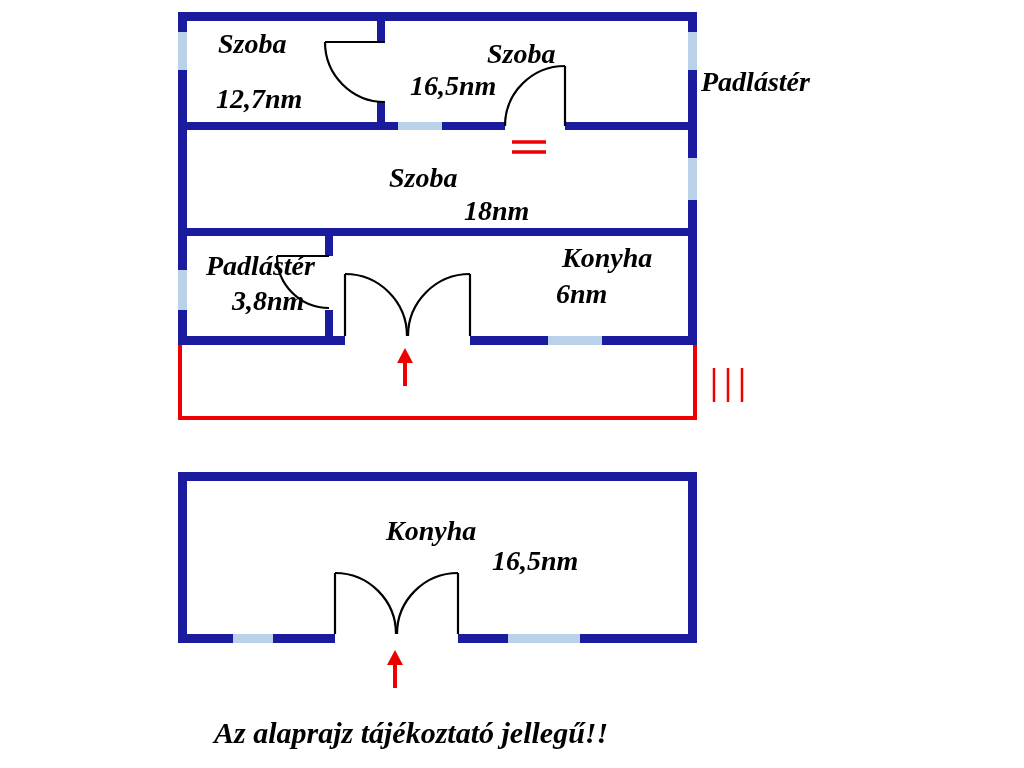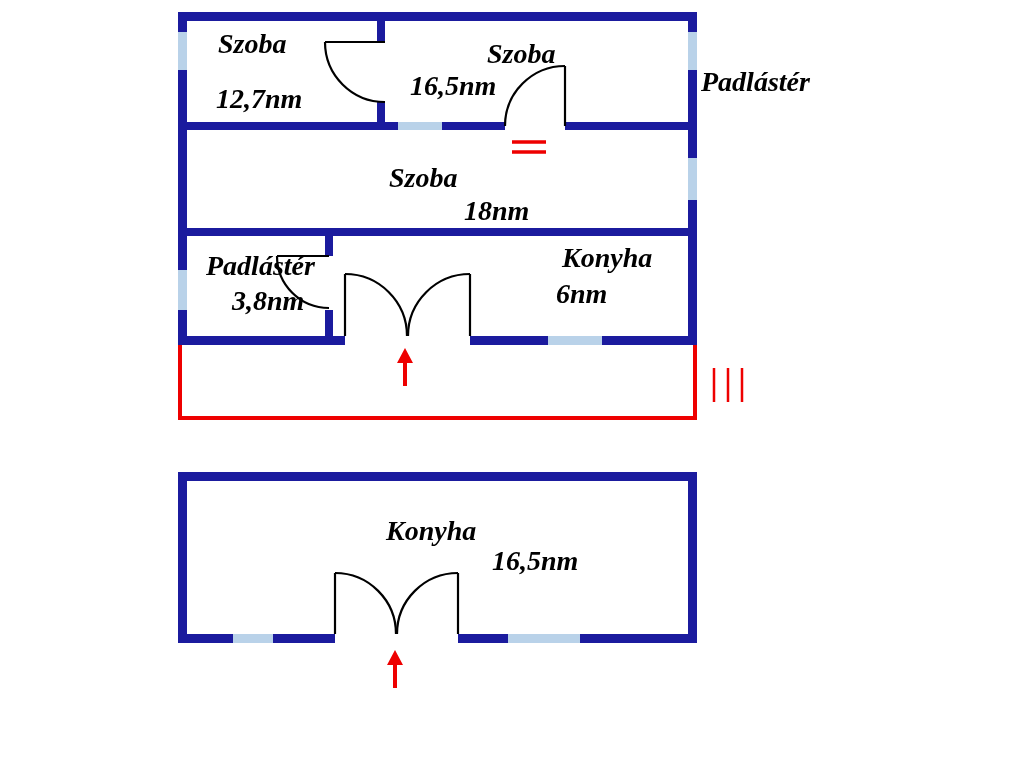--- a/index.html
+++ b/index.html
@@ -115,6 +115,7 @@
   <div class="label" style="left:556px;top:279px">6nm</div>
   <div class="label" style="left:386px;top:516px">Konyha</div>
   <div class="label" style="left:492px;top:546px">16,5nm</div>
+  <div class="label disclaimer" style="left:214px;top:716px">Az alaprajz tájékoztató jellegű!!</div>
 
 </div>
 

